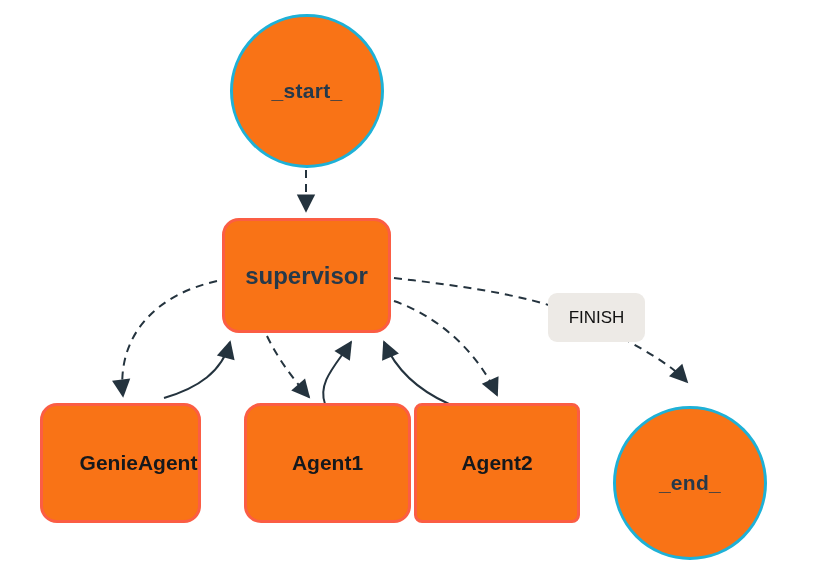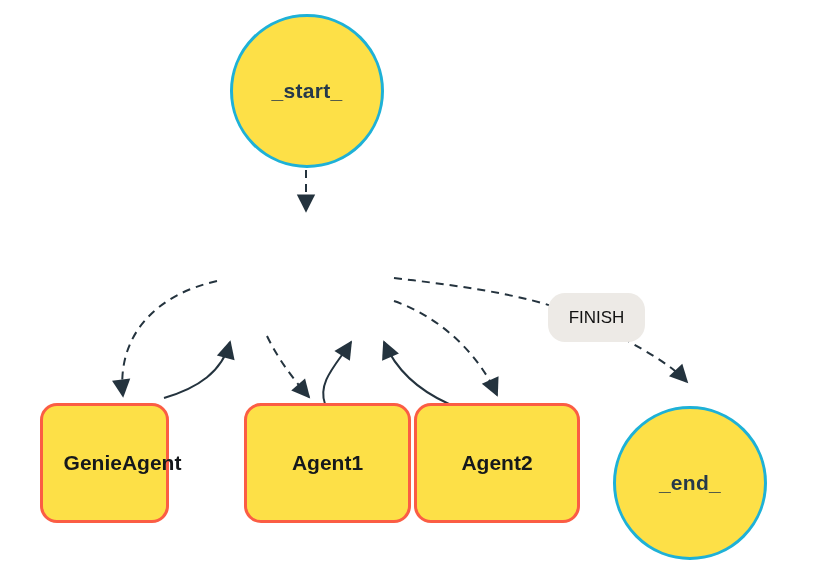--- a/index.html
+++ b/index.html
@@ -39,7 +39,7 @@
     display:flex;
     align-items:center;
     justify-content:center;
-    background:#fde047;
+    background:#f97316;
     z-index:2;
     font-weight:bold;
     color:var(--title-text);

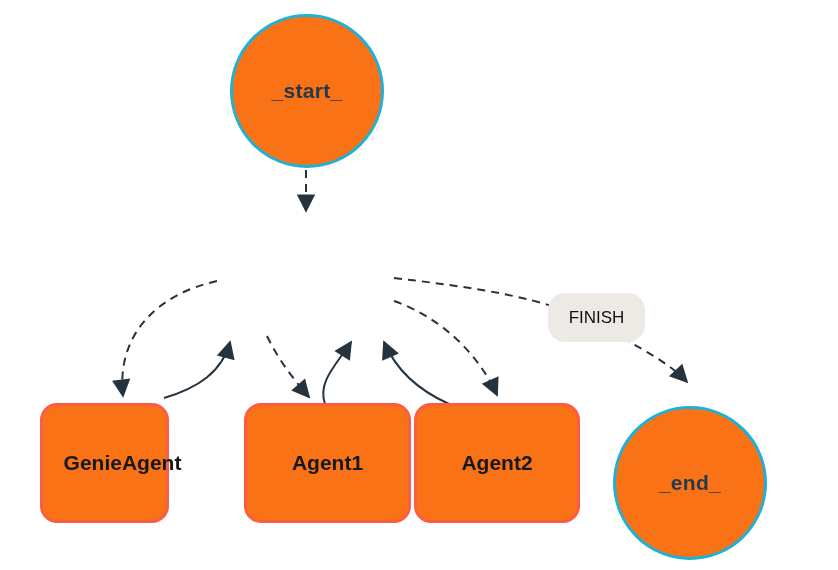--- a/index.html
+++ b/index.html
@@ -113,6 +113,9 @@
     <span>_start_</span>
   </div>
 
+  <div class="node rect" id="node-supervisor">
+    <span>supervisor</span>
+  </div>
 
   <div class="node rect agent" id="node-genieagent">
     <span>GenieAgent</span>

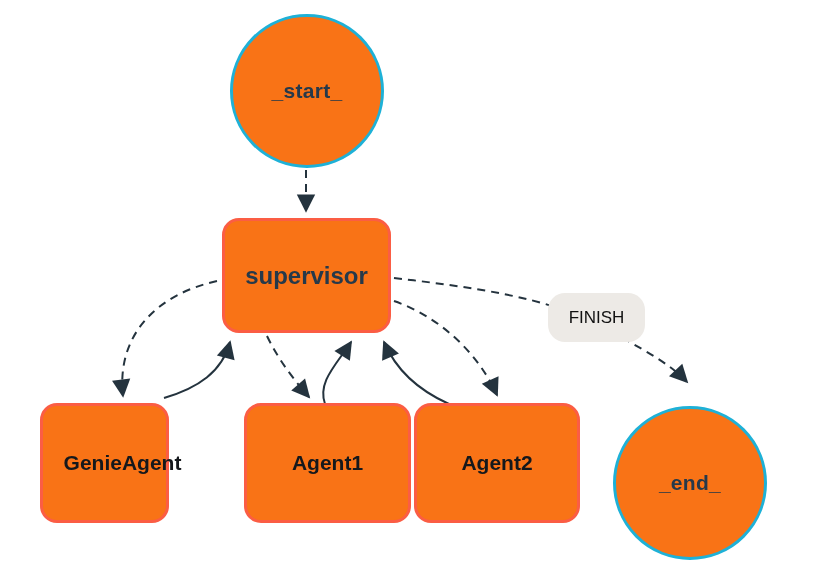--- a/index.html
+++ b/index.html
@@ -71,7 +71,7 @@
     left:548px;top:293px;
     width:97px;height:49px;
     background:var(--finish-bg);
-    border-radius:17px;
+    border-radius:9px;
     display:flex;
     align-items:center;
     justify-content:center;

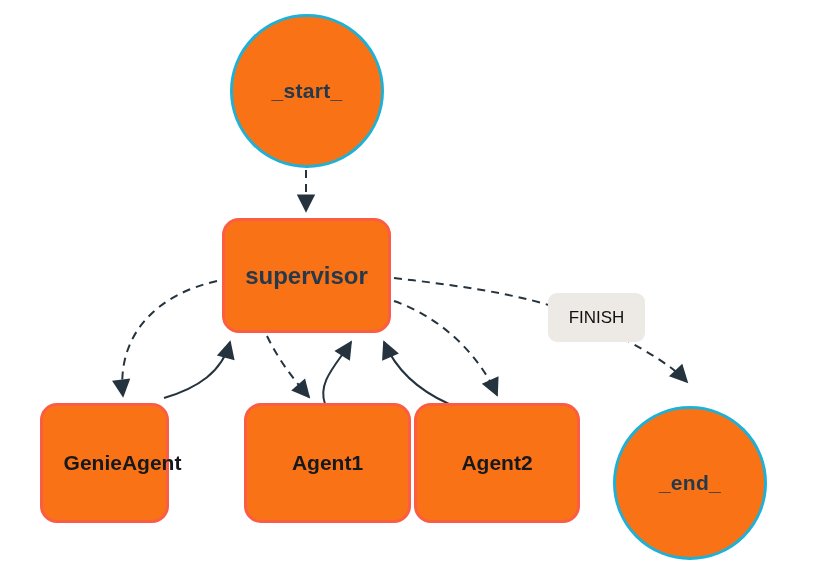--- a/index.html
+++ b/index.html
@@ -62,7 +62,7 @@
   }
   #node-start{left:230px;top:14px;width:154px;height:154px;}
   #node-supervisor{left:222px;top:218px;width:169px;height:115px;font-size:24px;}
-  #node-genieagent{left:40px;top:403px;width:129px;height:120px;padding-left:36px;}
+  #node-genieagent{left:40px;top:403px;width:161px;height:120px;padding-left:36px;}
   #node-agent1{left:228px;top:403px;width:167px;height:120px;margin-left:16px;}
   #node-agent2{left:414px;top:403px;width:166px;height:120px;}
   #node-end{left:613px;top:406px;width:154px;height:154px;}

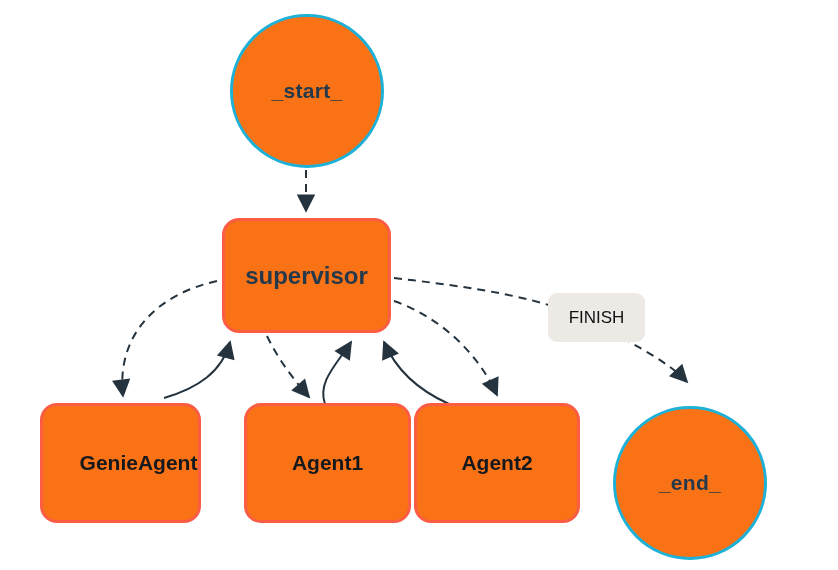--- a/index.html
+++ b/index.html
@@ -64,7 +64,7 @@
   #node-supervisor{left:222px;top:218px;width:169px;height:115px;font-size:24px;}
   #node-genieagent{left:40px;top:403px;width:161px;height:120px;padding-left:36px;}
   #node-agent1{left:228px;top:403px;width:167px;height:120px;margin-left:16px;}
-  #node-agent2{left:414px;top:403px;width:166px;height:120px;}
+  #node-agent2{left:414px;top:403px;width:166px;height:120px;border-radius:8px;}
   #node-end{left:613px;top:406px;width:154px;height:154px;}
   .edge-label{
     position:absolute;

